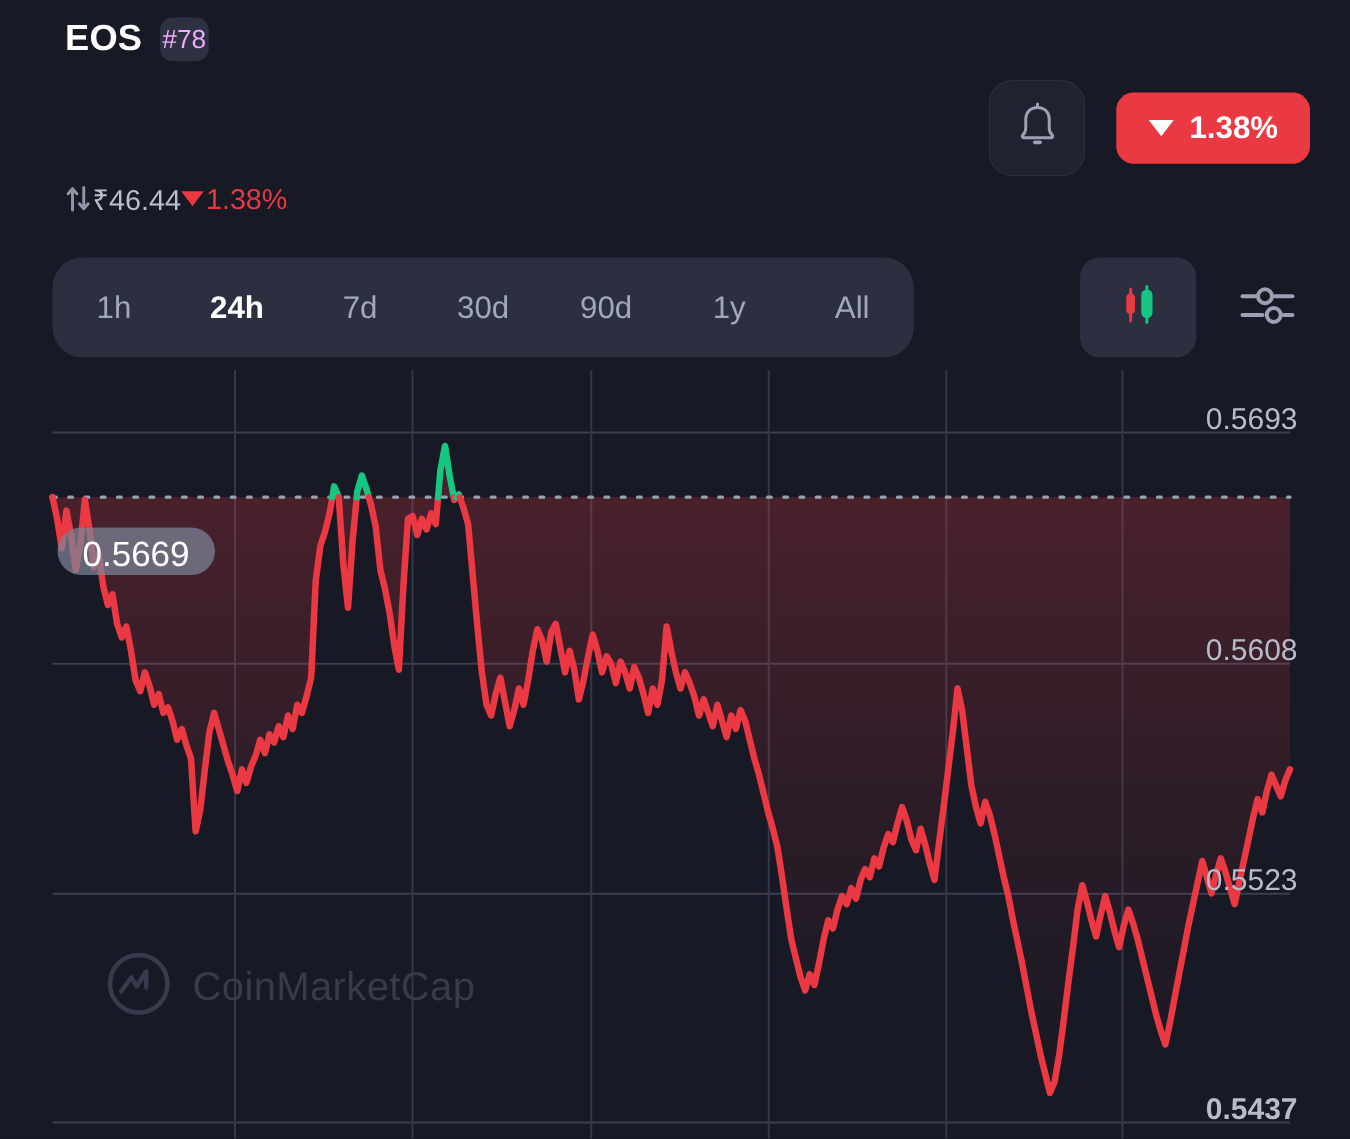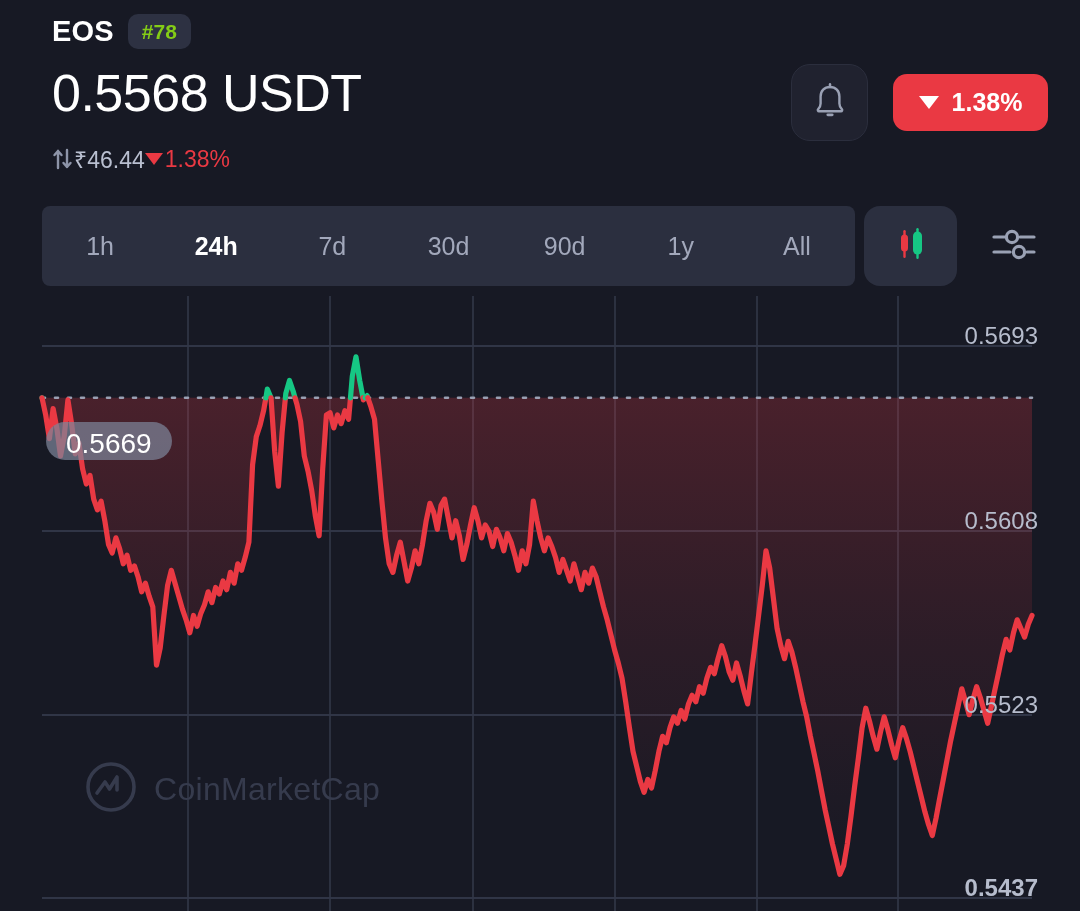--- a/index.html
+++ b/index.html
@@ -16,8 +16,8 @@
   .sym-row { position:absolute; left:42px; top:14px; display:flex; align-items:center; gap:14px; }
   .sym-name { font-size:29px; font-weight:700; color:#ffffff; letter-spacing:0.2px; }
   .rank-badge {
-    background:#2d3142; color:#84cc16; font-size:21px; font-weight:700;
-    padding:7px 14px; border-radius:10px; line-height:1;
+    background:#2d3142; color:#f0abfc; font-size:21px; font-weight:400;
+    padding:7px 2px; border-radius:10px; line-height:1;
   }
   .price-row { position:absolute; left:42px; top:66px; }
   .price-main { font-size:52px; font-weight:500; color:#ffffff; line-height:1.05; letter-spacing:-0.5px; }

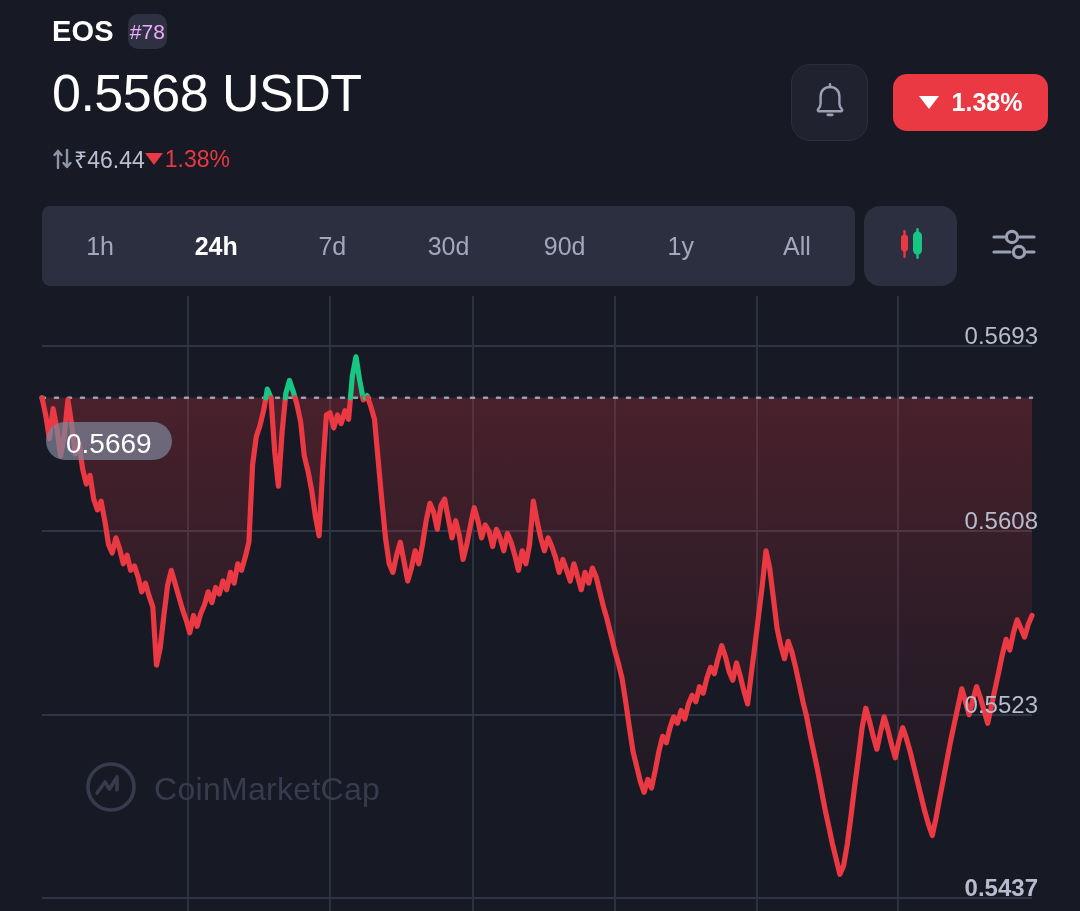--- a/index.html
+++ b/index.html
@@ -98,9 +98,6 @@
       <span class="rank-badge">#78</span>
     </div>
 
-    <div class="price-row">
-      <div class="price-main">0.5568 USDT</div>
-    </div>
 
     <div class="sub-row">
       <span class="swap-icon">

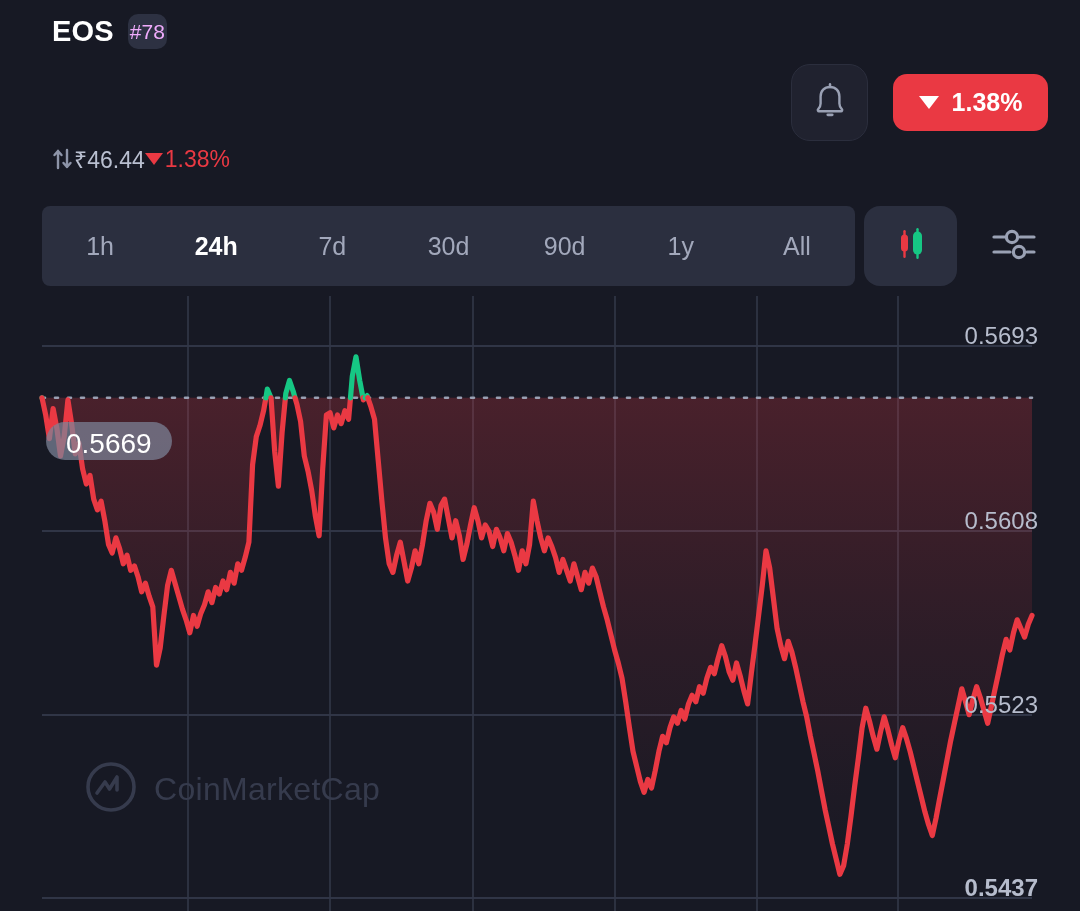--- a/index.html
+++ b/index.html
@@ -45,8 +45,8 @@
 
   
   .range-bar {
-    position:absolute; left:42px; top:206px; width:813px; height:80px;
-    background:#2b2f3f; border-radius:8px; display:flex; align-items:center;
+    position:absolute; left:42px; top:206px; width:689px; height:80px;
+    background:#2b2f3f; border-radius:24px; display:flex; align-items:center;
   }
   .range-tab {
     flex:1; text-align:center; font-size:25px; font-weight:500;

